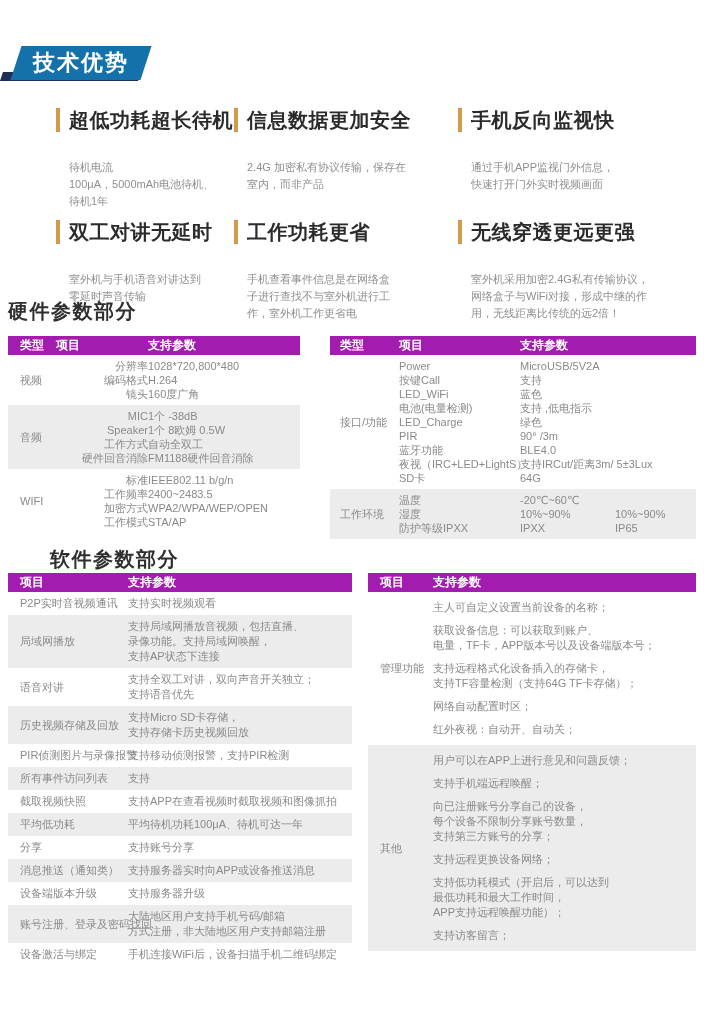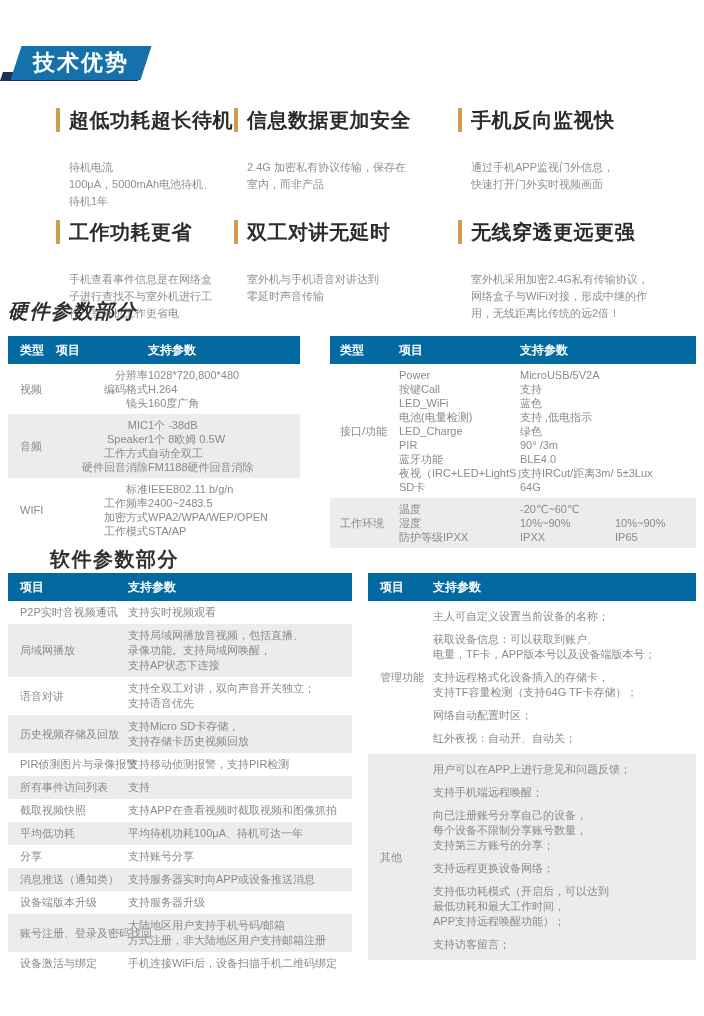--- a/index.html
+++ b/index.html
@@ -107,15 +107,15 @@
 快速打开门外实时视频画面</div>
     </div>
     <div class="feature">
+      <div class="feature-title">双工对讲无延时</div>
+      <div class="feature-desc">室外机与手机语音对讲达到
+零延时声音传输</div>
+    </div>
+    <div class="feature">
       <div class="feature-title">工作功耗更省</div>
       <div class="feature-desc">手机查看事件信息是在网络盒
 子进行查找不与室外机进行工
 作，室外机工作更省电</div>
-    </div>
-    <div class="feature">
-      <div class="feature-title">双工对讲无延时</div>
-      <div class="feature-desc">室外机与手机语音对讲达到
-零延时声音传输</div>
     </div>
     <div class="feature">
       <div class="feature-title">无线穿透更远更强</div>

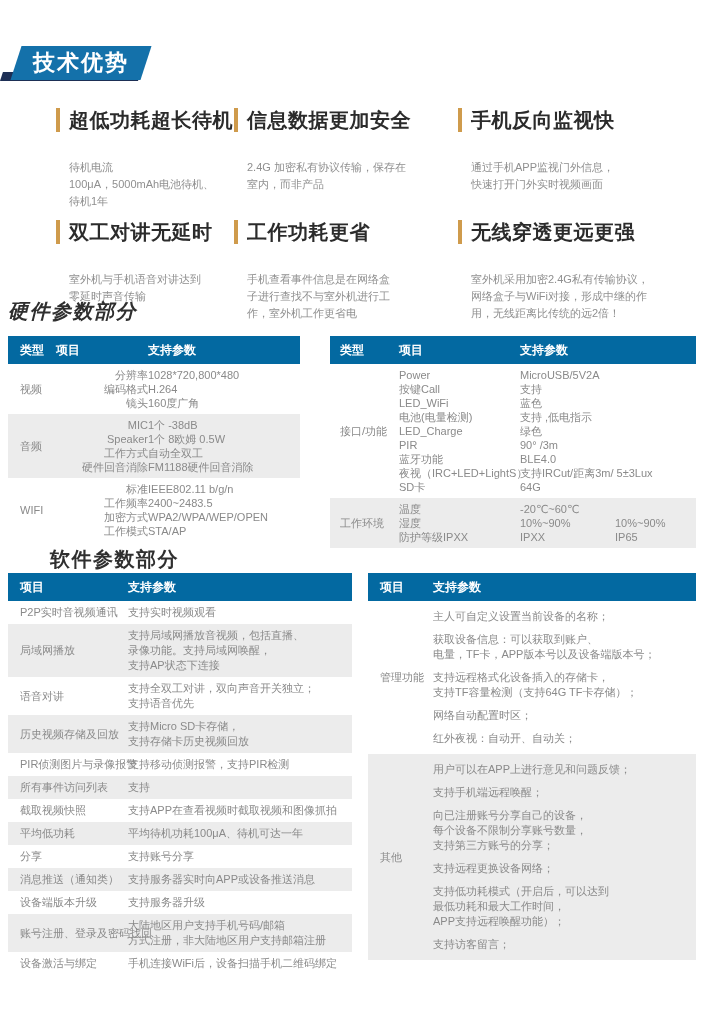--- a/index.html
+++ b/index.html
@@ -27,7 +27,7 @@
   
   .section-heading { position:absolute; left:8px; font-size:20px; font-weight:bold;
                      color:#2f2f2f; letter-spacing:1.5px; }
-  .hw-heading { top:298px;font-style:italic; }
+  .hw-heading { top:298px; }
   .sw-heading { top:546px;margin-left:42px; }
 
   

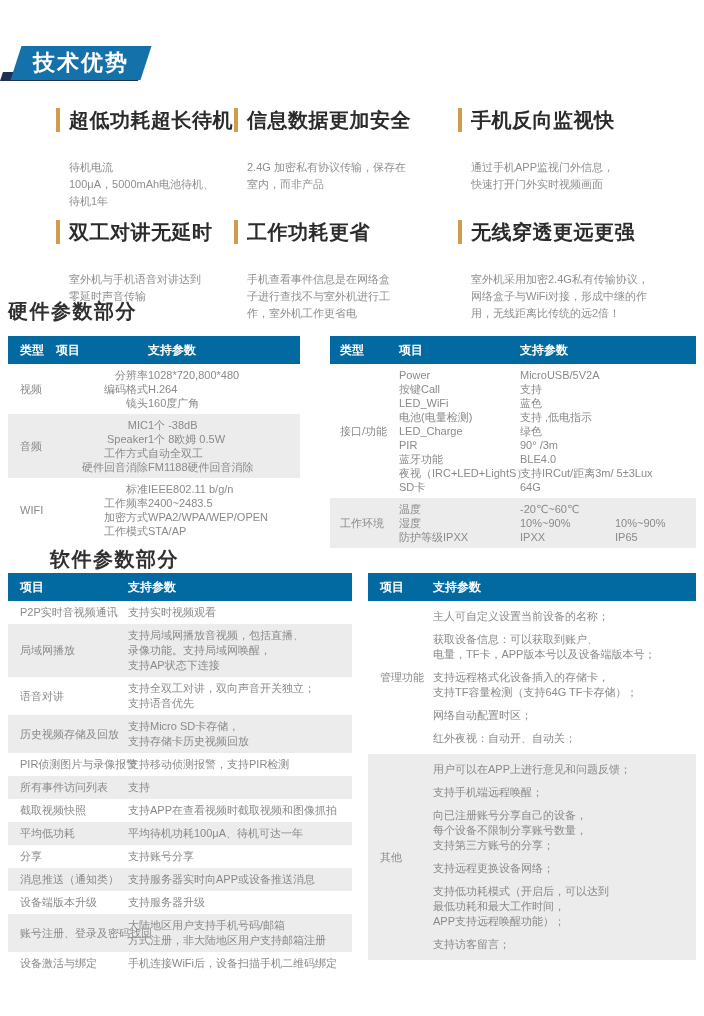--- a/index.html
+++ b/index.html
@@ -32,8 +32,8 @@
 
   
   .spec-table { position:absolute; font-size:11px; color:#8a8a8a; }
-  .thead { display:flex; align-items:center; background:#0369a1; color:#fff;
-           font-weight:bold; font-size:12px; height:28px; }
+  .thead { display:flex; align-items:center; background:#a21caf; color:#fff;
+           font-weight:bold; font-size:12px; height:19px; }
   .trows > .trow:nth-child(even) { background:#ececec; }
   .trow { display:flex; }
   .line { display:flex; line-height:14px; }

